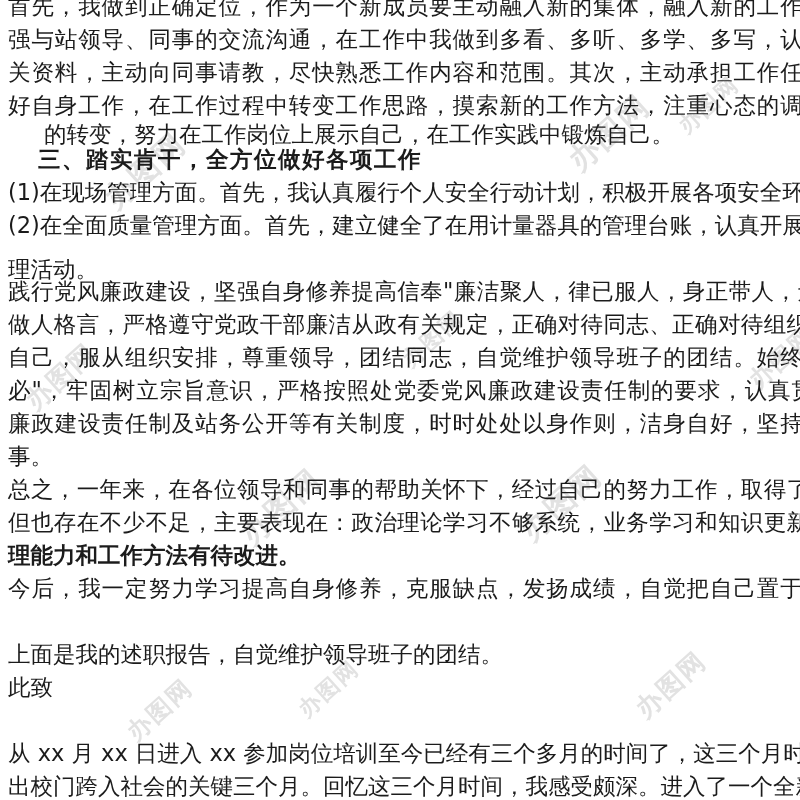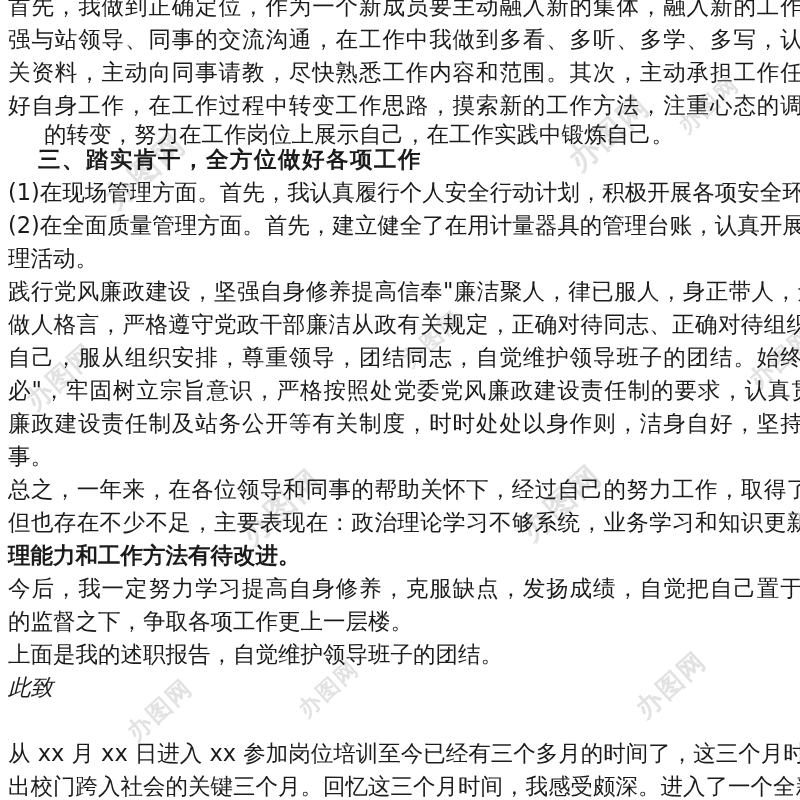--- a/index.html
+++ b/index.html
@@ -100,7 +100,7 @@
       <div class="doc-line sp-3 heading" style="top: 143px; left: 38px;">三、踏实肯干，全方位做好各项工作</div>
       <div class="doc-line sp-0" style="top: 176px;">(1)在现场管理方面。首先，我认真履行个人安全行动计划，积极开展各项安全环保活动。</div>
       <div class="doc-line sp-0" style="top: 209px;">(2)在全面质量管理方面。首先，建立健全了在用计量器具的管理台账，认真开展节能降耗管</div>
-      <div class="doc-line sp-0" style="top: 242px;">理活动。</div>
+      <div class="doc-line sp-0" style="top: 253px;">理活动。</div>
       <div class="doc-line sp-1" style="top: 275px;">践行党风廉政建设，坚强自身修养提高信奉"廉洁聚人，律已服人，身正带人，无私感人"的</div>
       <div class="doc-line sp-1" style="top: 308px;">做人格言，严格遵守党政干部廉洁从政有关规定，正确对待同志、正确对待组织、正确对待</div>
       <div class="doc-line sp-2" style="top: 341px;">自己，服从组织安排，尊重领导，团结同志，自觉维护领导班子的团结。始终牢记"两个务</div>

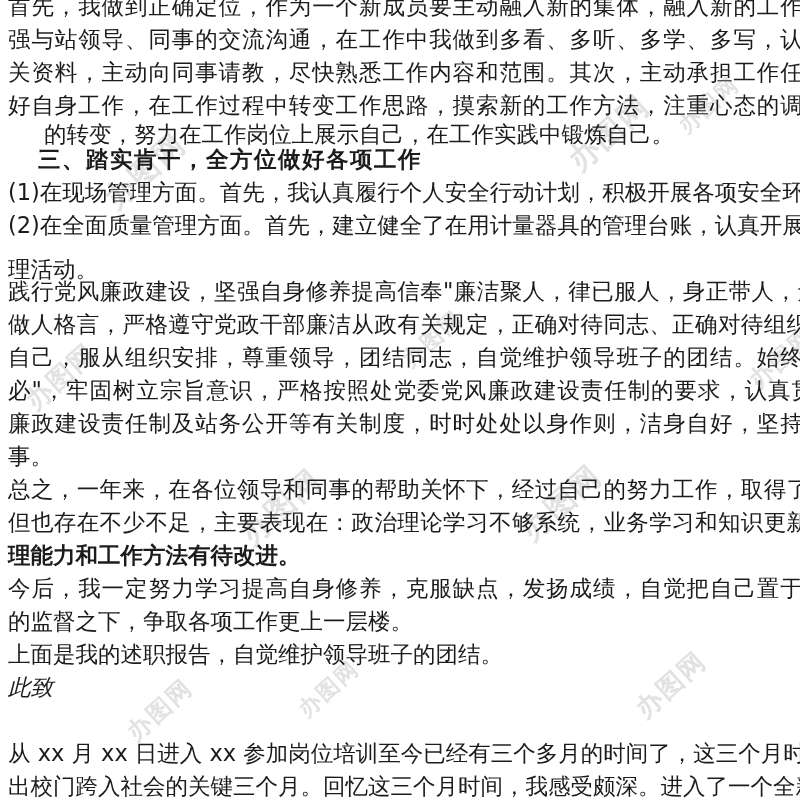--- a/index.html
+++ b/index.html
@@ -111,7 +111,6 @@
       <div class="doc-line sp-1" style="top: 506px;">但也存在不少不足，主要表现在：政治理论学习不够系统，业务学习和知识更新有待提高;管</div>
       <div class="doc-line sp-0" style="top: 539px; font-weight: bold;">理能力和工作方法有待改进。</div>
       <div class="doc-line sp-2" style="top: 572px;">今后，我一定努力学习提高自身修养，克服缺点，发扬成绩，自觉把自己置于党组织和群众</div>
-      <div class="doc-line sp-0" style="top: 605px;">的监督之下，争取各项工作更上一层楼。</div>
       <div class="doc-line sp-0" style="top: 638px;">上面是我的述职报告，自觉维护领导班子的团结。</div>
       <div class="doc-line sp-0" style="top: 671px; font-style: italic;">此致</div>
       <div class="doc-line sp-0" style="top: 737px;">从 xx 月 xx 日进入 xx 参加岗位培训至今已经有三个多月的时间了，这三个月时间也是我走</div>

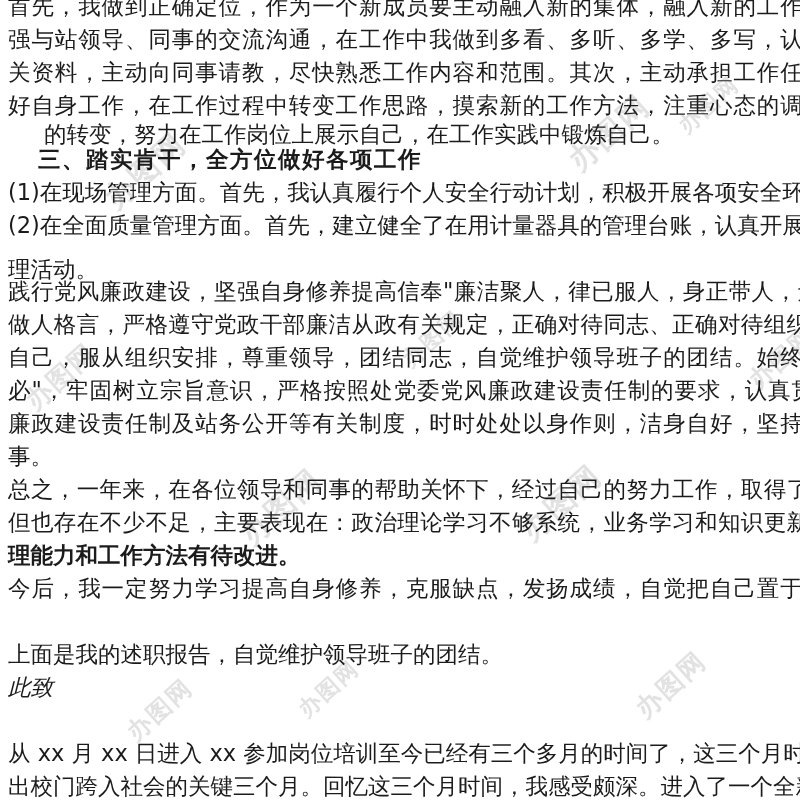--- a/index.html
+++ b/index.html
@@ -112,7 +112,7 @@
       <div class="doc-line sp-0" style="top: 539px; font-weight: bold;">理能力和工作方法有待改进。</div>
       <div class="doc-line sp-2" style="top: 572px;">今后，我一定努力学习提高自身修养，克服缺点，发扬成绩，自觉把自己置于党组织和群众</div>
       <div class="doc-line sp-0" style="top: 638px;">上面是我的述职报告，自觉维护领导班子的团结。</div>
-      <div class="doc-line sp-0" style="top: 671px; font-style: italic;">此致</div>
+      <div class="doc-line sp-0" style="top: 671px;">此致</div>
       <div class="doc-line sp-0" style="top: 737px;">从 xx 月 xx 日进入 xx 参加岗位培训至今已经有三个多月的时间了，这三个月时间也是我走</div>
       <div class="doc-line sp-0" style="top: 770px;">出校门跨入社会的关键三个月。回忆这三个月时间，我感受颇深。进入了一个全新的行业体</div>
     </div>

